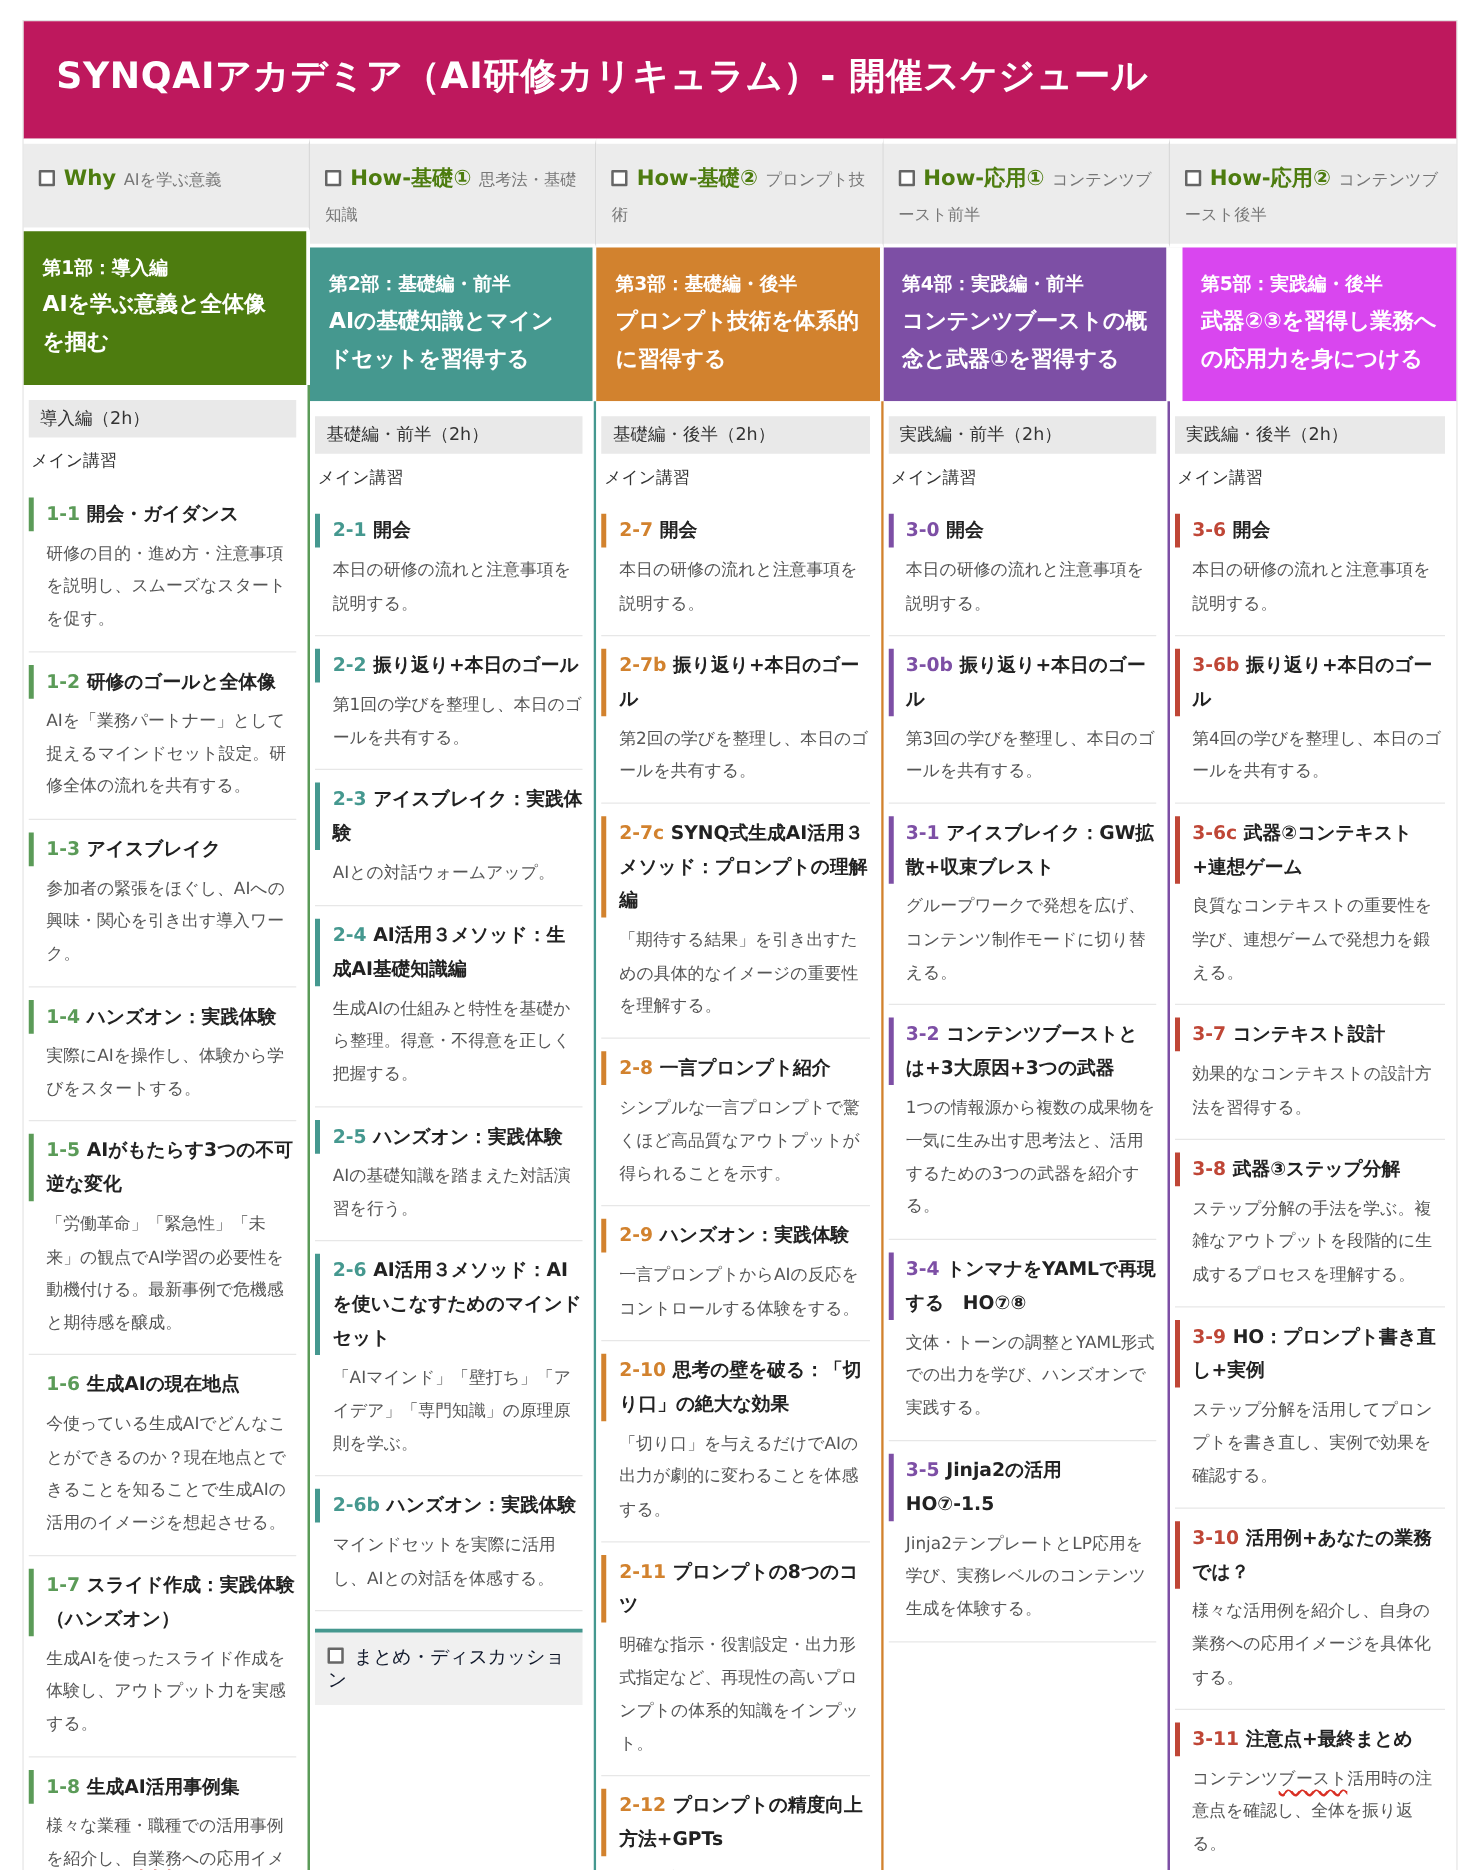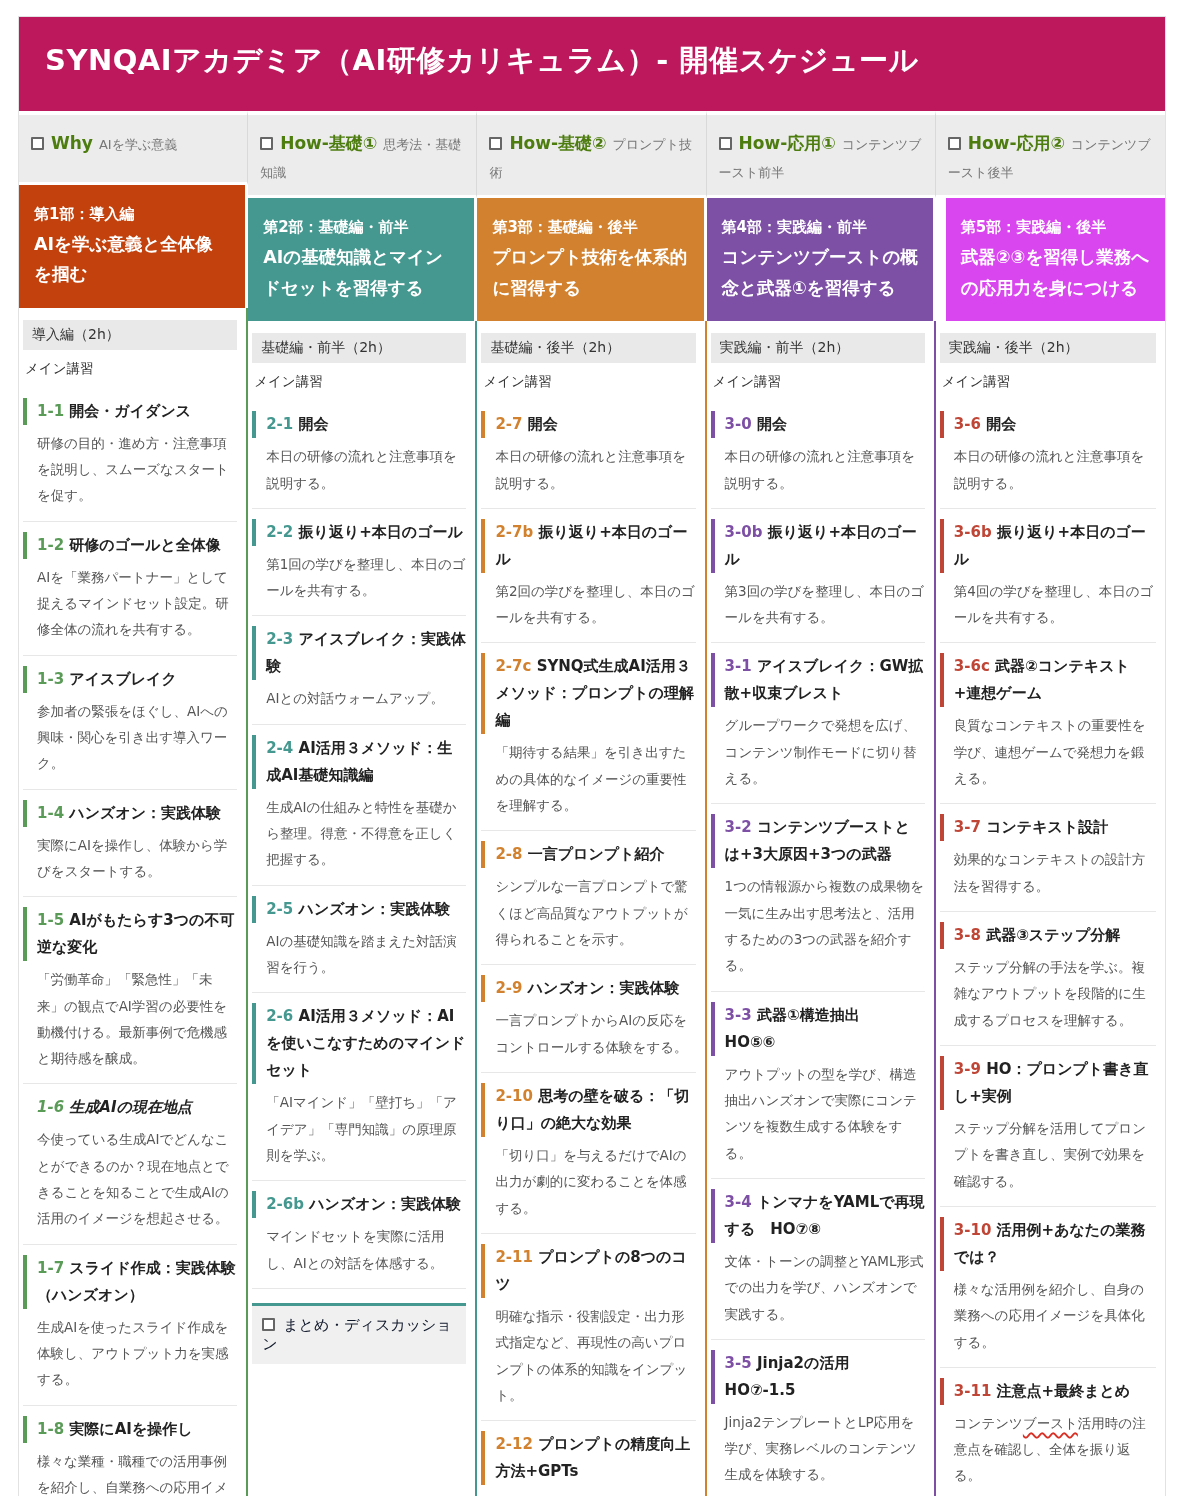--- a/index.html
+++ b/index.html
@@ -61,7 +61,7 @@
     <div class="tab">
       <span class="cb"></span><span class="tname">Why</span><span class="tsub">AIを学ぶ意義</span>
     </div>
-    <div class="part" style="background: #c2410c;">
+    <div class="part" style="background: #4d7c0f;">
       <div class="p1">第1部：導入編</div>
       <div class="p2">AIを学ぶ意義と全体像を掴む</div>
     </div>

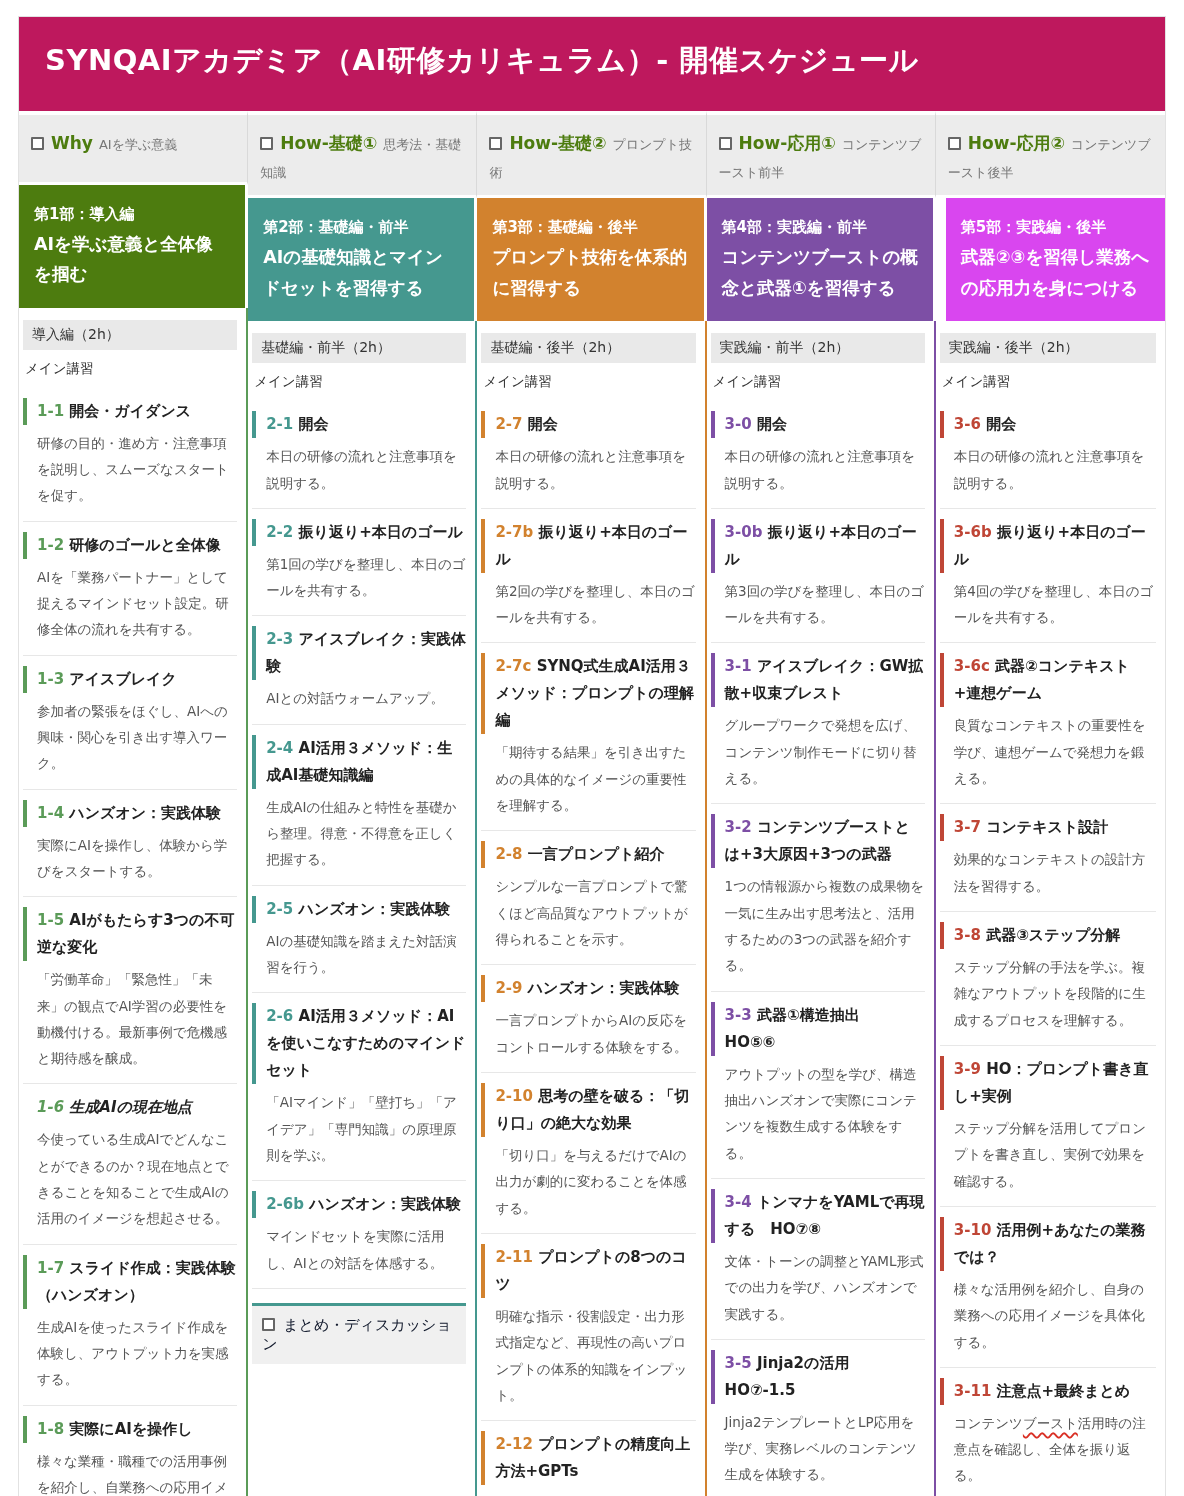--- a/index.html
+++ b/index.html
@@ -256,10 +256,6 @@
     <div class="item-desc">1つの情報源から複数の成果物を一気に生み出す思考法と、活用するための3つの武器を紹介する。</div>
   </div>
 
-  <div class="item">
-    <div class="item-title"><span class="num">3-3</span> <span class="ttl">武器①構造抽出　HO⑤⑥</span></div>
-    <div class="item-desc">アウトプットの型を学び、構造抽出ハンズオンで実際にコンテンツを複数生成する体験をする。</div>
-  </div>
 
   <div class="item">
     <div class="item-title"><span class="num">3-4</span> <span class="ttl">トンマナをYAMLで再現する　HO⑦⑧</span></div>

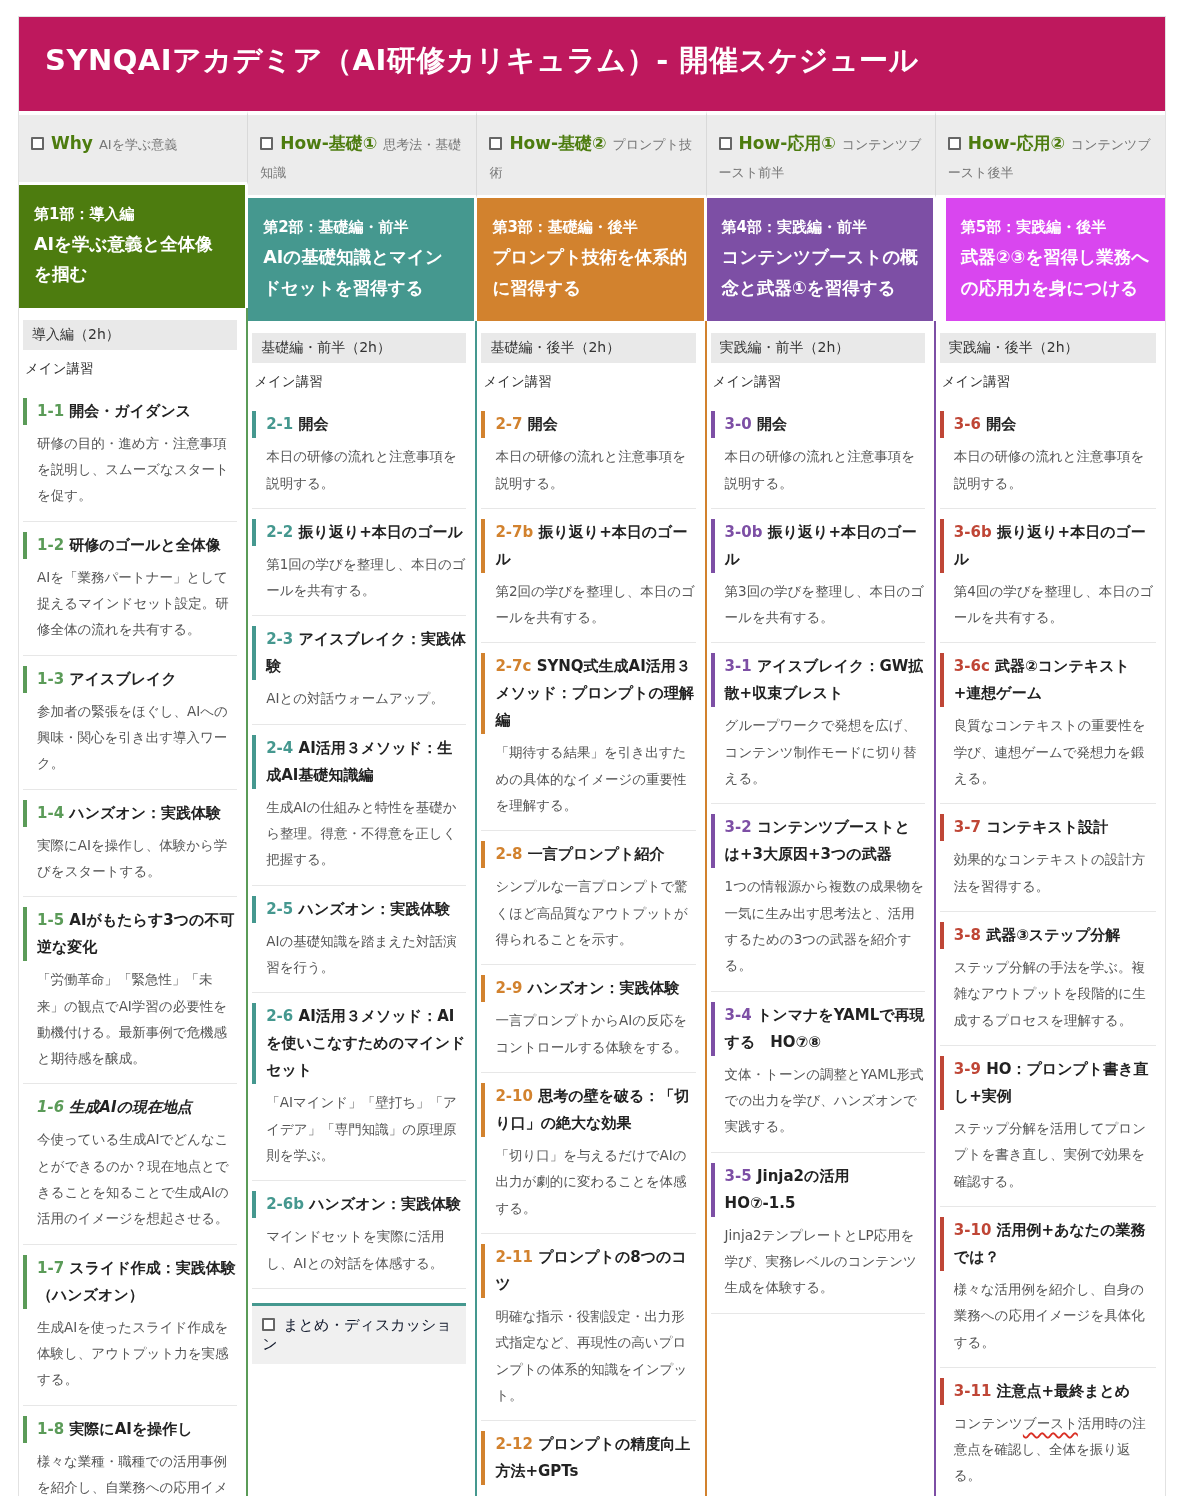--- a/index.html
+++ b/index.html
@@ -40,7 +40,7 @@
   .item-title { font-size:15px; font-weight:bold; color:#222; line-height:1.8;
                 border-left:4px solid var(--accent); padding-left:10px; }
   .item-title .num { color:var(--accent); font-weight:bold; }
-  .item-title.nobar { border-left:4px solid transparent;font-style:italic; }
+  .item-title.nobar { border-left:4px solid transparent; }
   .item-desc { font-size:13.5px; color:#555; line-height:1.95; padding-left:14px; margin-top:5px; }
   .squiggle { text-decoration:underline; text-decoration-style:wavy; text-decoration-color:#d93025;
               text-decoration-thickness:2px; text-underline-offset:4px; }

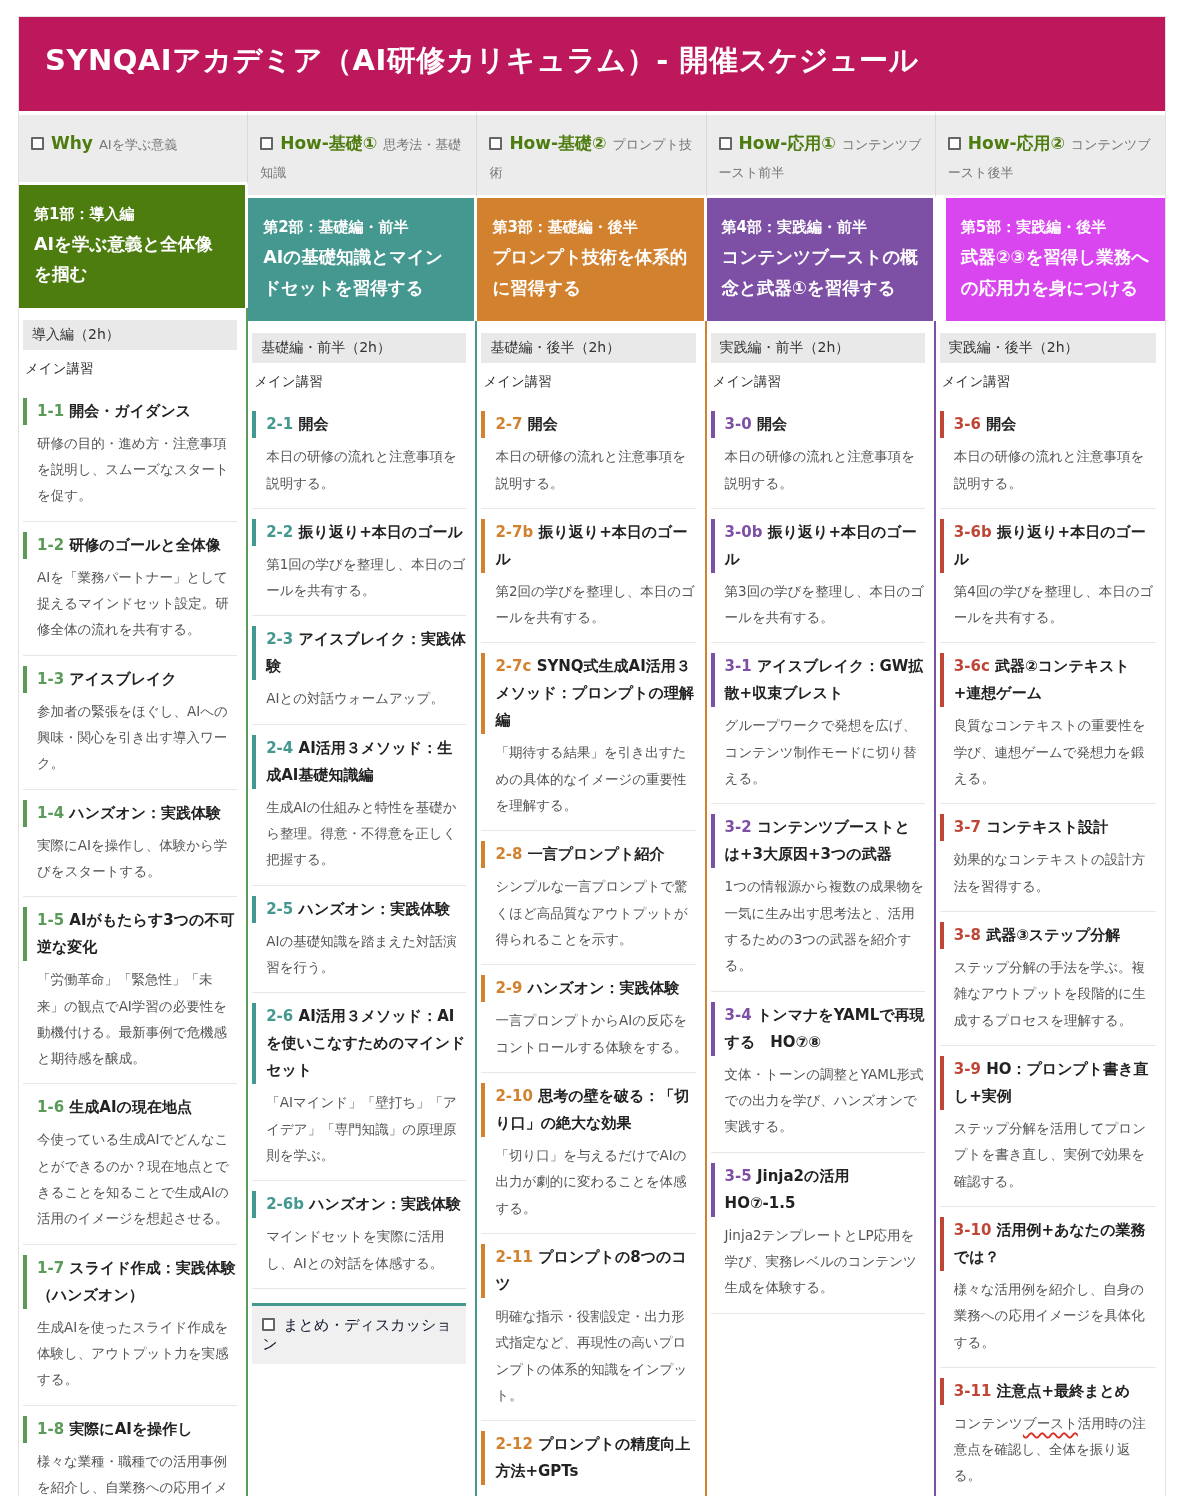--- a/index.html
+++ b/index.html
@@ -105,7 +105,7 @@
   </div>
 
   <div class="item">
-    <div class="item-title"><span class="num">1-8</span> <span class="ttl">実際にAIを操作し</span></div>
+    <div class="item-title"><span class="num">1-8</span> <span class="ttl">生成AI活用事例集</span></div>
     <div class="item-desc">様々な業種・職種での活用事例を紹介し、<span class="squiggle">自業務</span>への応用イメージを膨らませる。</div>
   </div>
 

